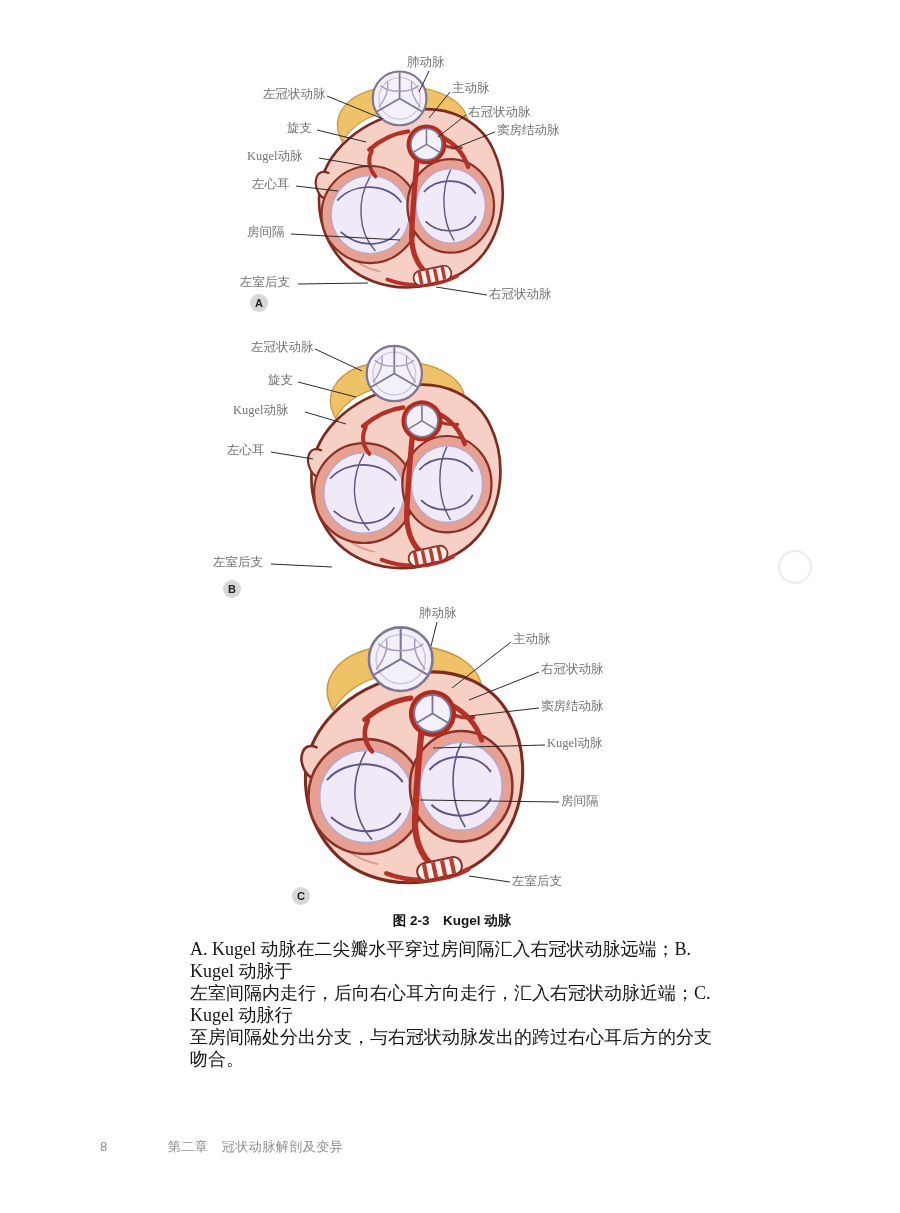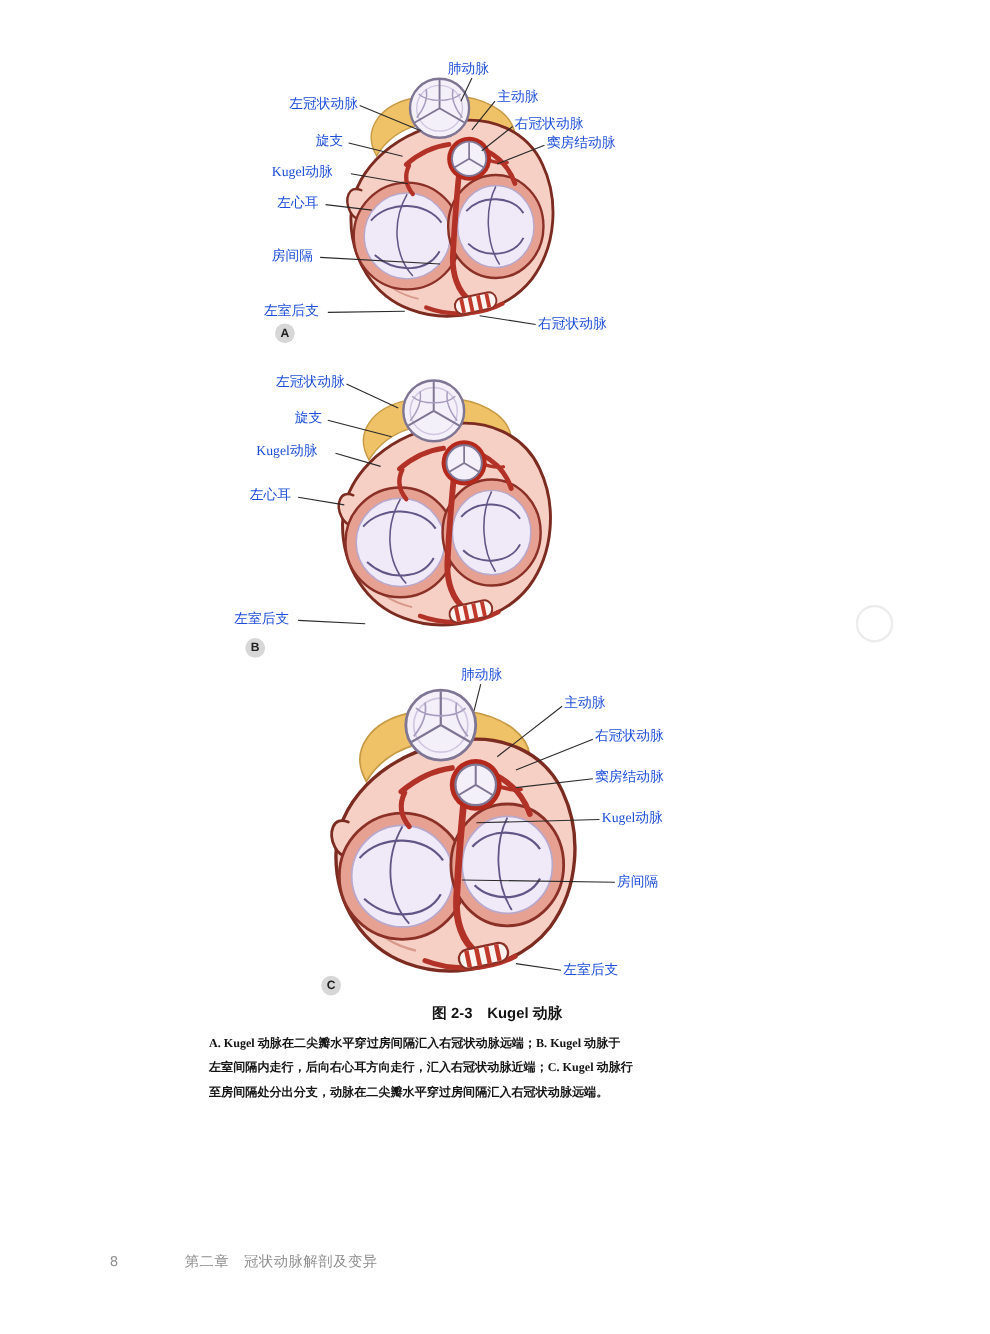--- a/index.html
+++ b/index.html
@@ -9,7 +9,7 @@
   }
   .art-layer { position:absolute; left:0; top:0; width:900px; height:1213px; }
   .lbl {
-    position:absolute; font-size:12.5px; line-height:14px; color:#1d4ed8;
+    position:absolute; font-size:12.5px; line-height:14px; color:#737373;
     white-space:nowrap; font-family:"Liberation Serif", serif;
   }
   .badge {

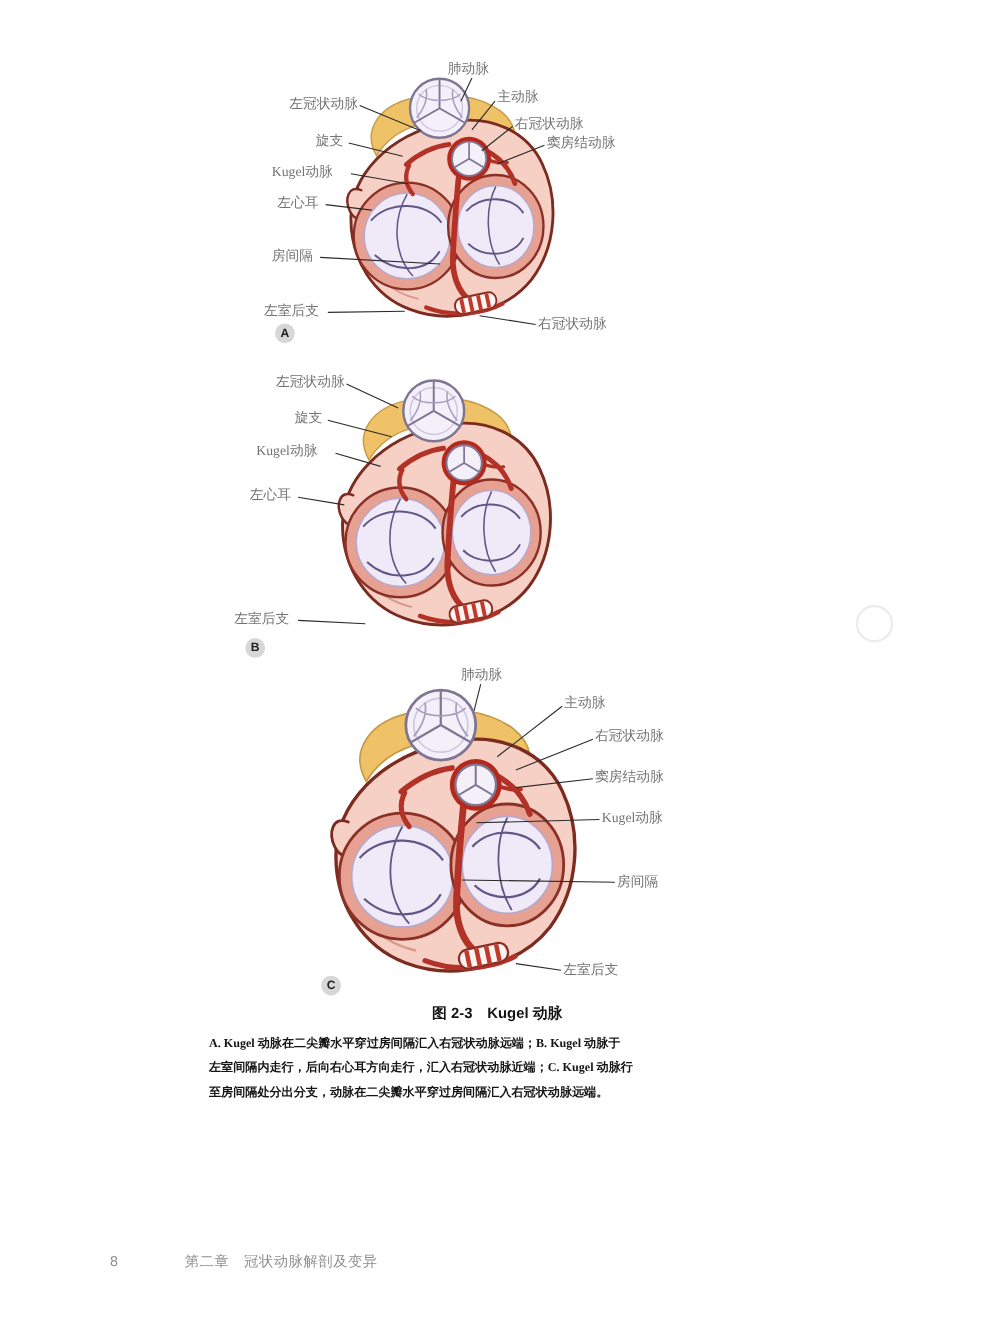--- a/index.html
+++ b/index.html
@@ -23,7 +23,7 @@
     text-align:center; font-family:"Liberation Sans", sans-serif;
     font-weight:600; font-size:13.5px; margin-bottom:8px;
   }
-  .caption-line { font-size:11px; line-height:22px;font-weight:bold; }
+  .caption-line { font-size:18px; line-height:22px; }
   .footer {
     position:absolute; left:65px; top:1138px; color:#8e8e8e;
     font-size:13px; font-family:"Liberation Sans", sans-serif;margin-left:35px;

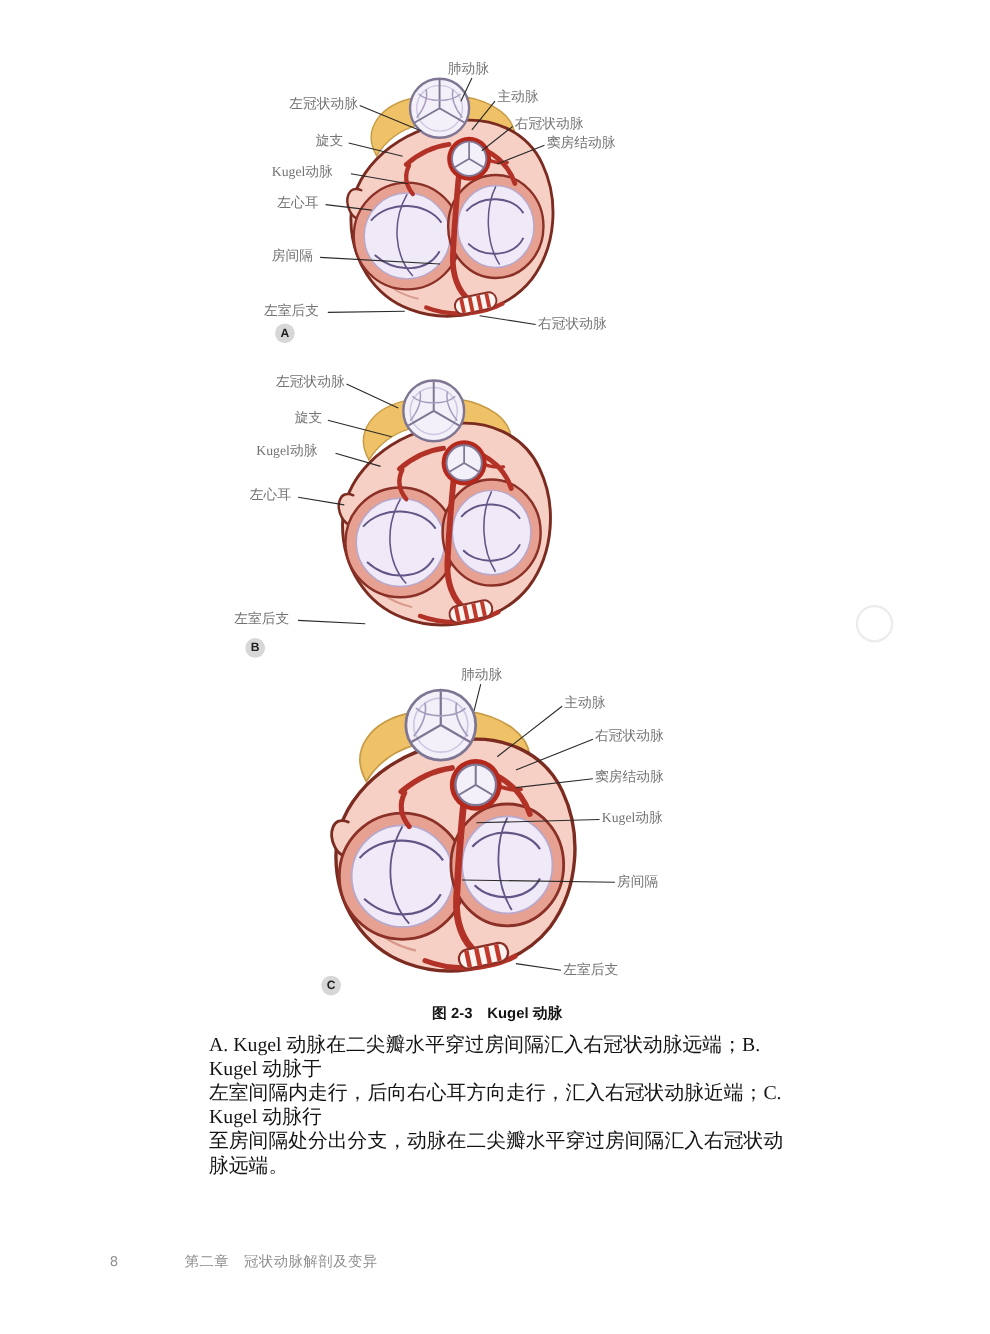--- a/index.html
+++ b/index.html
@@ -158,7 +158,7 @@
     <div class="caption-title">图 2-3　Kugel 动脉</div>
     <div class="caption-line">A. Kugel 动脉在二尖瓣水平穿过房间隔汇入右冠状动脉远端；B. Kugel 动脉于</div>
     <div class="caption-line">左室间隔内走行，后向右心耳方向走行，汇入右冠状动脉近端；C. Kugel 动脉行</div>
-    <div class="caption-line">至房间隔处分出分支，动脉在二尖瓣水平穿过房间隔汇入右冠状动脉远端。</div>
+    <div class="caption-line">至房间隔处分出分支，与右冠状动脉发出的跨过右心耳后方的分支吻合。</div>
   </div>
 
   <div class="footer">

